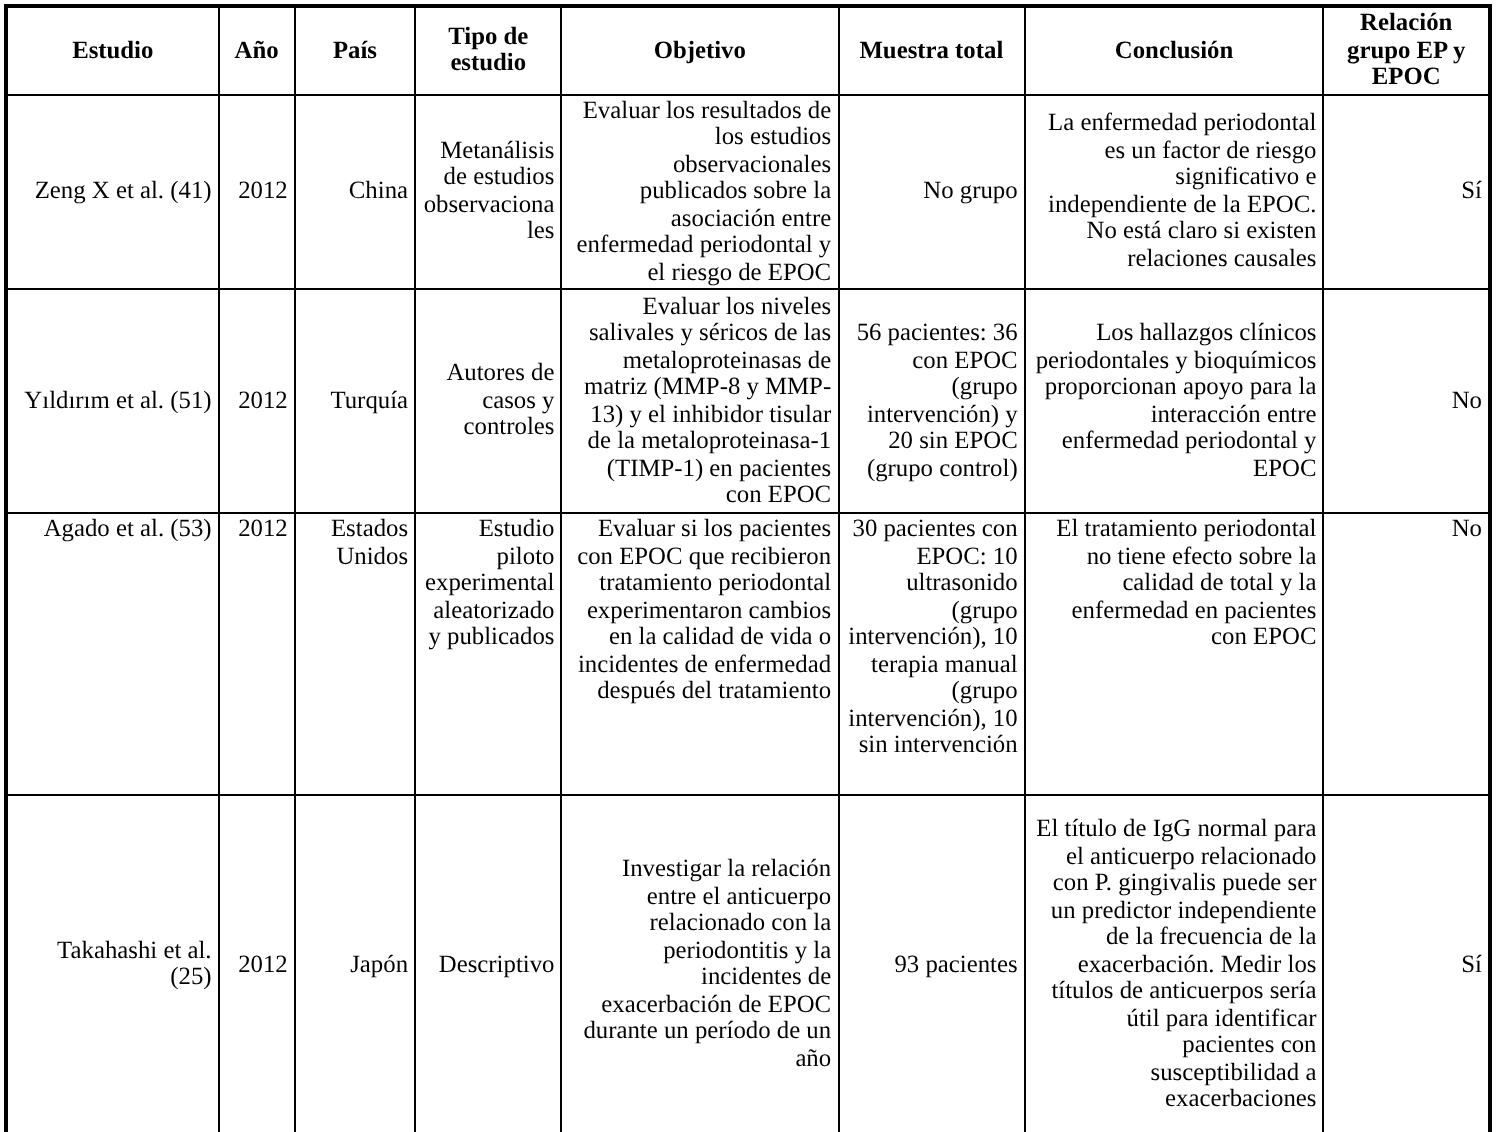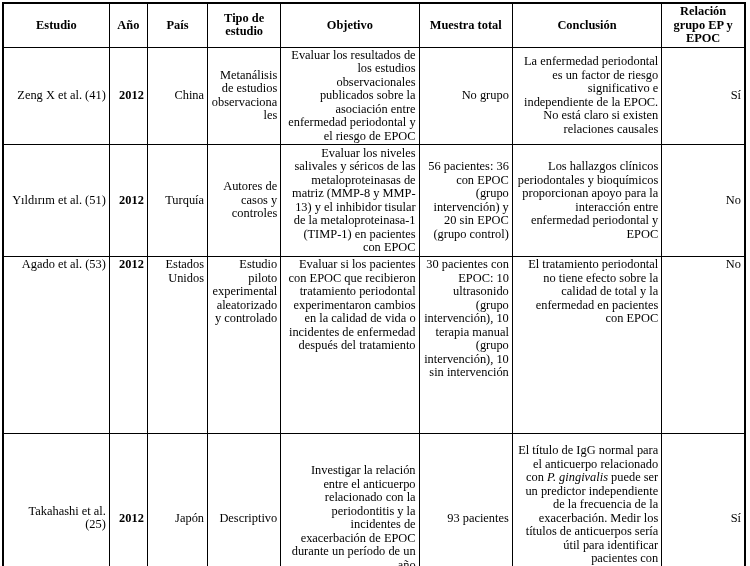--- a/index.html
+++ b/index.html
@@ -48,7 +48,7 @@
   tr.row-3 { height: 177px; margin-left: 18px; }
   tr.row-4 { height: 170px; }
   tr.valign-top td { vertical-align: top; }
-  td.year-cell { text-align: center; font-weight: bold; }
+  td.year-cell { text-align: center; }
   .italic { font-style: italic; }
 </style>
 </head>

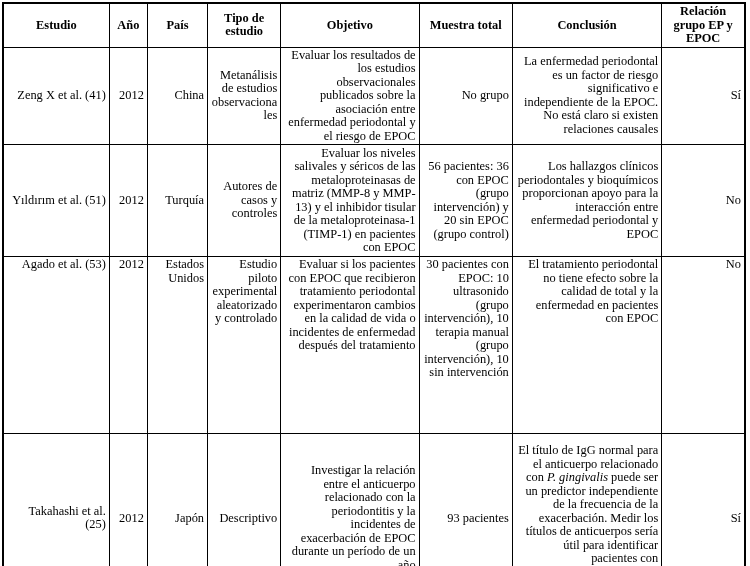--- a/index.html
+++ b/index.html
@@ -45,7 +45,7 @@
   tr.header-row { height: 41px; }
   tr.row-1 { height: 97px; }
   tr.row-2 { height: 112px; }
-  tr.row-3 { height: 177px; margin-left: 18px; }
+  tr.row-3 { height: 141px; margin-left: 18px; }
   tr.row-4 { height: 170px; }
   tr.valign-top td { vertical-align: top; }
   td.year-cell { text-align: center; }

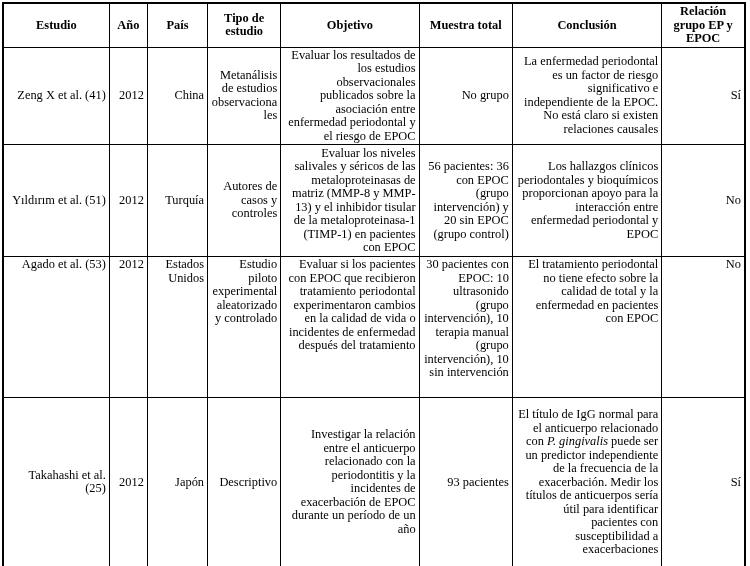--- a/index.html
+++ b/index.html
@@ -103,7 +103,7 @@
         <td>Agado et al. (53)</td>
         <td class="year-cell">2012</td>
         <td>Estados Unidos</td>
-        <td>Estudio piloto experimental aleatorizado y controlado</td>
+        <td>Estudio piloto experimental aleatorizado y publicados</td>
         <td>Evaluar si los pacientes con EPOC que recibieron tratamiento periodontal experimentaron cambios en la calidad de vida o incidentes de enfermedad después del tratamiento</td>
         <td> 30 pacientes con EPOC: 10 ultrasonido (grupo intervención), 10 terapia manual (grupo intervención), 10 sin intervención</td>
         <td>El tratamiento periodontal no tiene efecto sobre la calidad de total y la enfermedad en pacientes con EPOC</td>

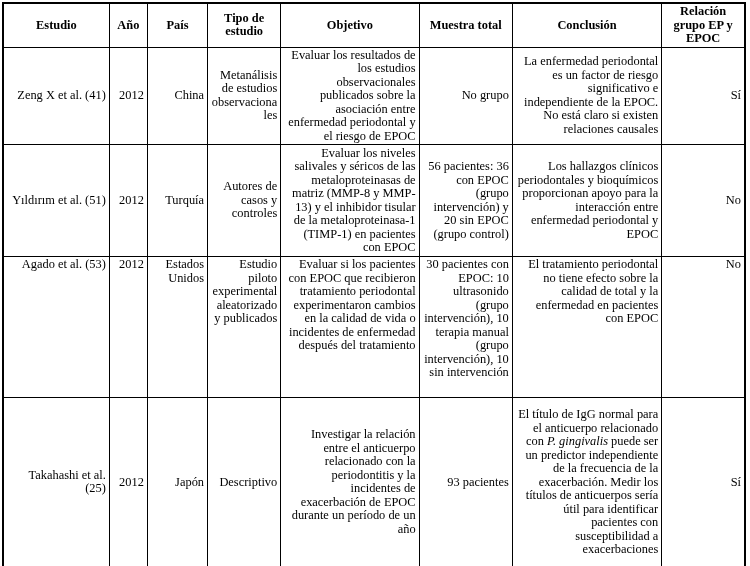--- a/index.html
+++ b/index.html
@@ -49,7 +49,7 @@
   tr.row-4 { height: 170px; }
   tr.valign-top td { vertical-align: top; }
   td.year-cell { text-align: center; }
-  .italic { font-style: italic; }
+  .italic { }
 </style>
 </head>
 <body>

